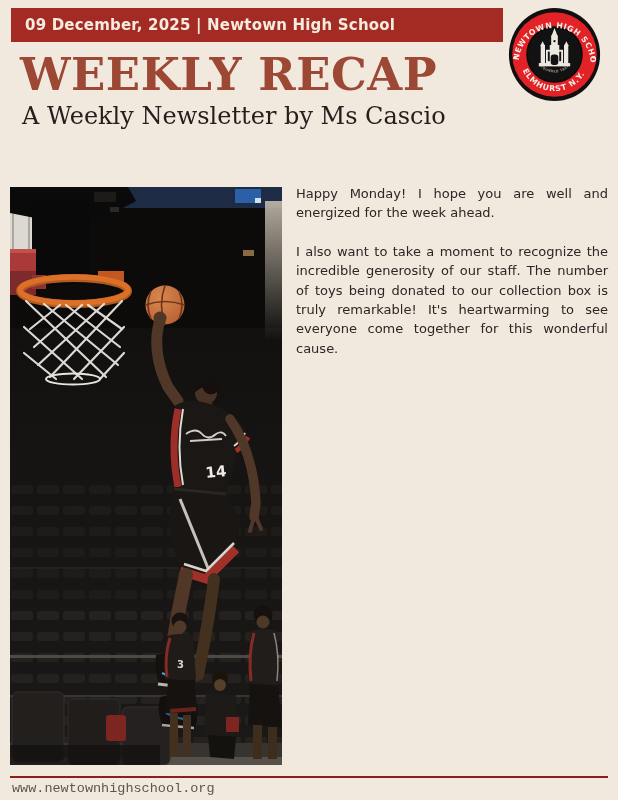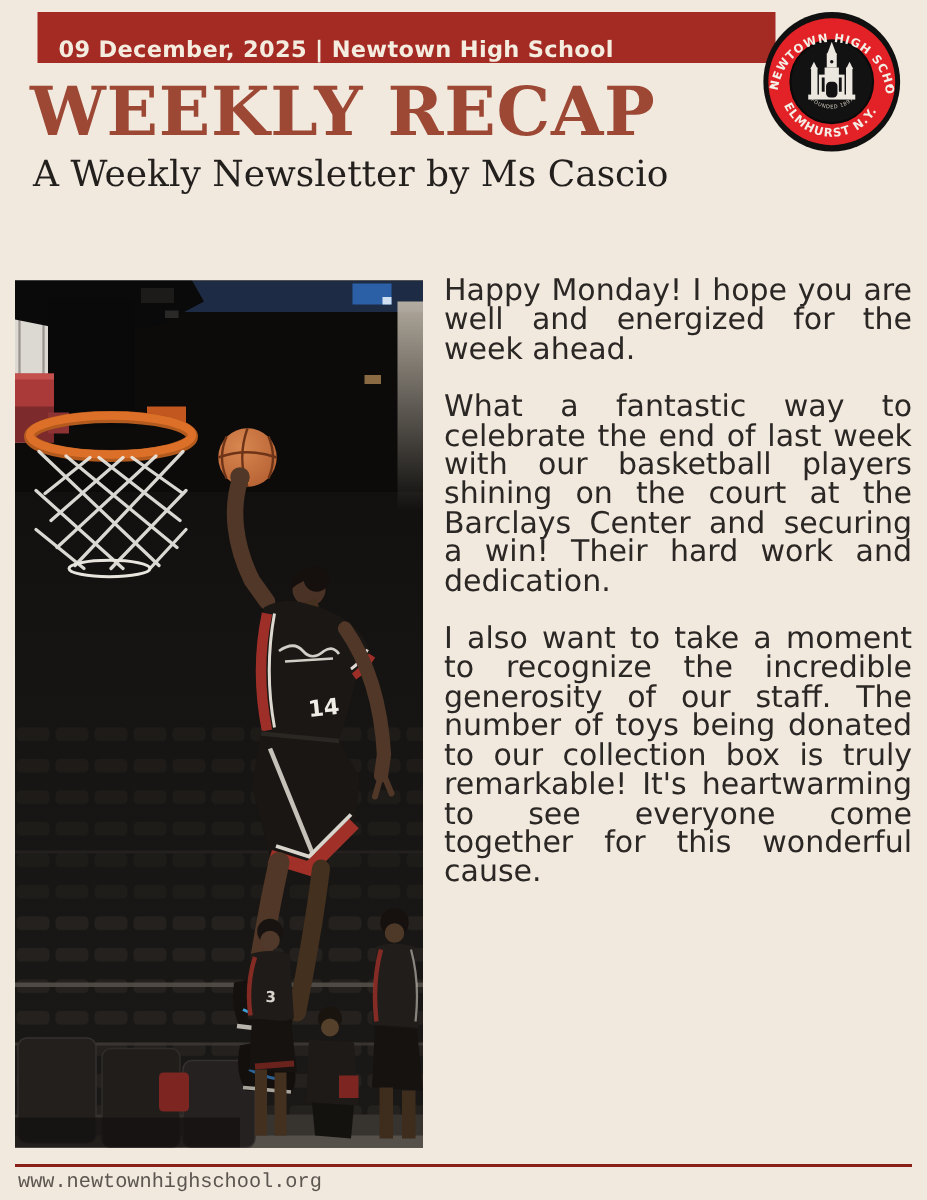--- a/index.html
+++ b/index.html
@@ -12,10 +12,10 @@
     font-family: "DejaVu Sans", "Liberation Sans", sans-serif;
   }
   .date-bar {
-    position: absolute; left: 25px; top: 8px;
+    position: absolute; left: 11px; top: 8px;
     width: 492px; height: 34px;
     background: #a42a24;
-    display: flex; align-items: flex-end;
+    display: flex; align-items: center;
   }
   .date-bar span {
     color: #f3ecdf; font-size: 15px; font-weight: bold;

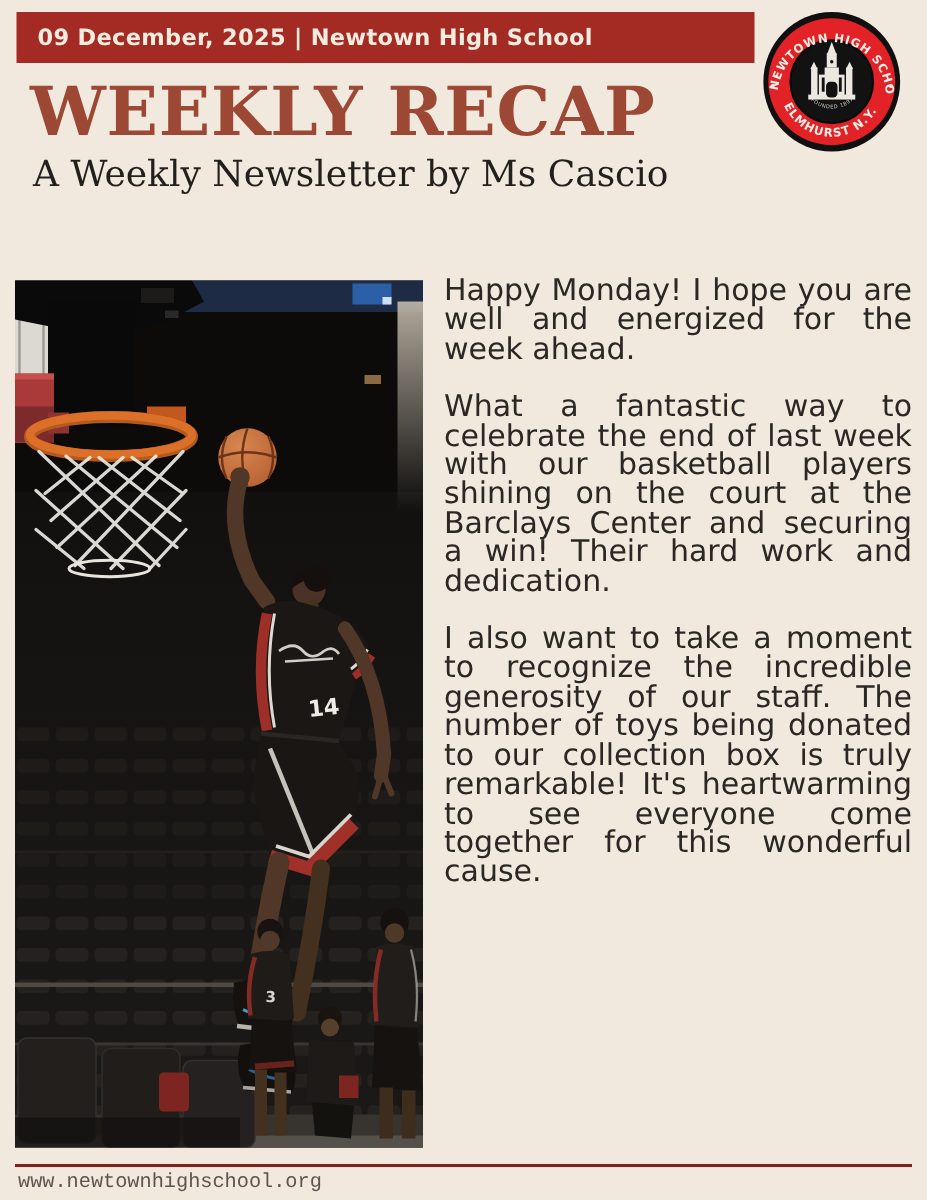--- a/index.html
+++ b/index.html
@@ -45,7 +45,7 @@
   }
   .content p {
     font-family: "DejaVu Sans", sans-serif;
-    font-size: 20px; line-height: 19.4px;
+    font-size: 13px; line-height: 19.4px;
     color: #2b2724;
     text-align: justify;
     margin-bottom: 19px;

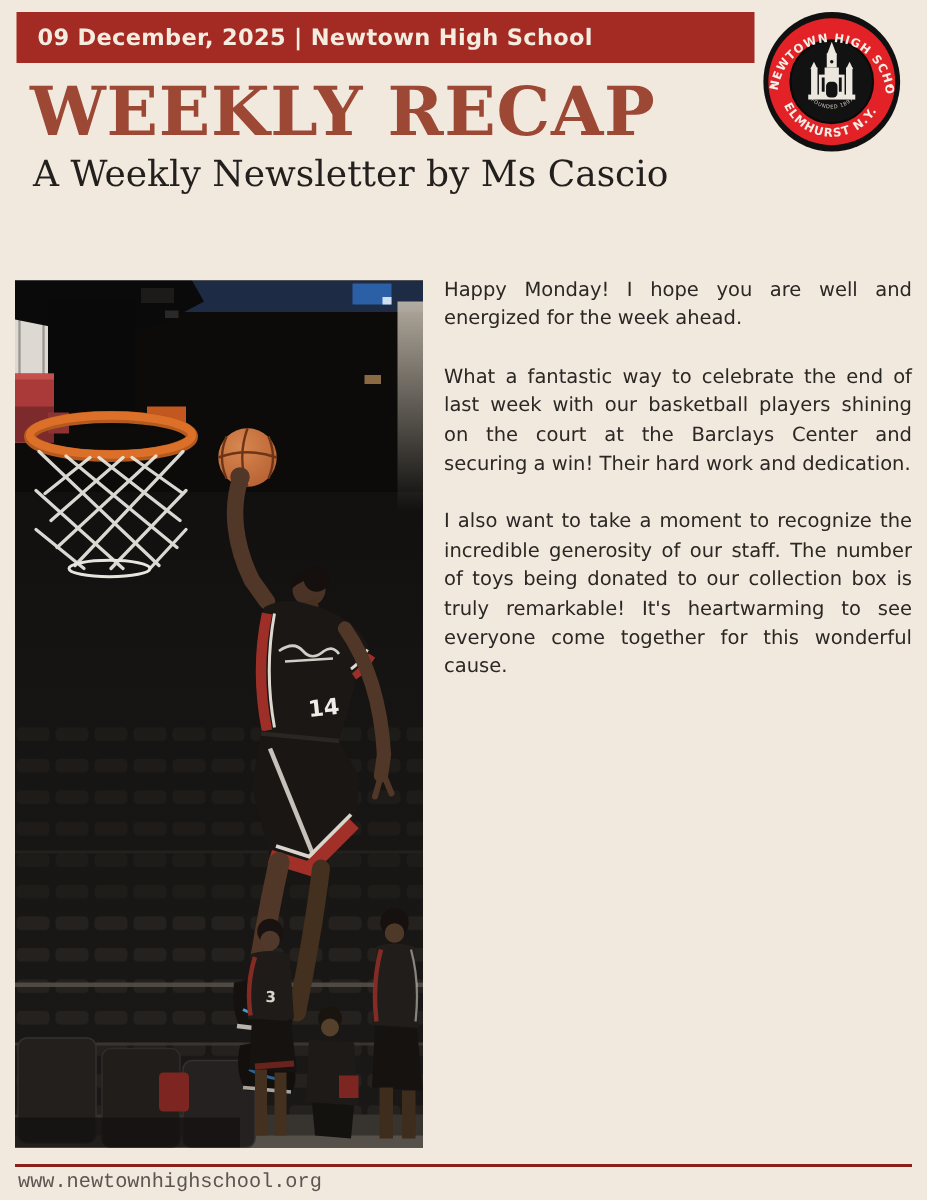--- a/index.html
+++ b/index.html
@@ -270,7 +270,6 @@
 
   <div class="content">
     <p>Happy Monday! I hope you are well and energized for the week ahead.</p>
-    <p>What a fantastic way to celebrate the end of last week with our basketball players shining on the court at the Barclays Center and securing a win! Their hard work and dedication.</p>
     <p>I also want to take a moment to recognize the incredible generosity of our staff. The number of toys being donated to our collection box is truly remarkable! It's heartwarming to see everyone come together for this wonderful cause.</p>
   </div>
 

